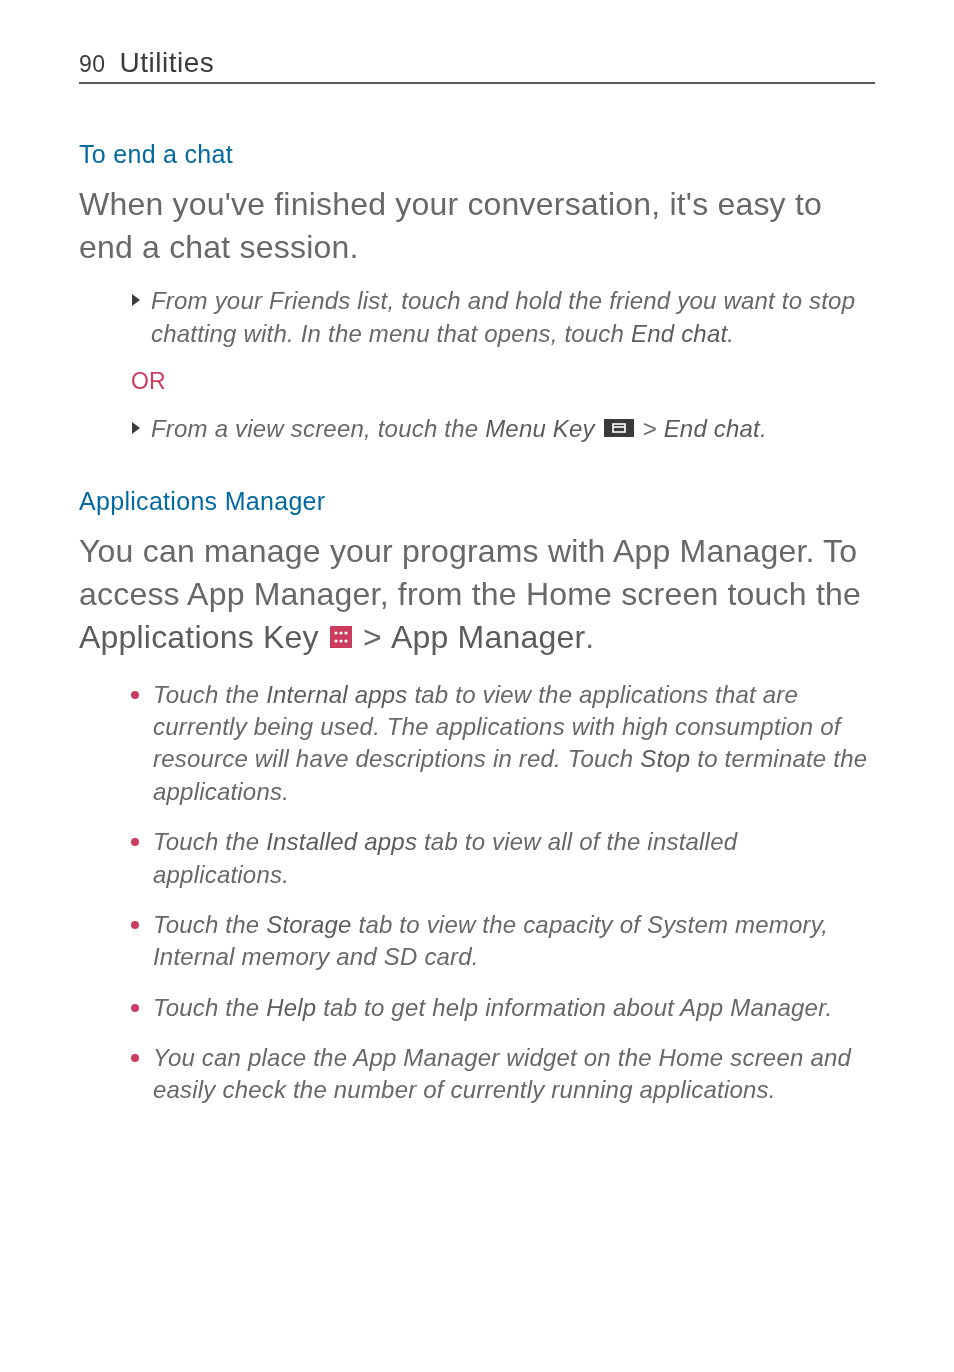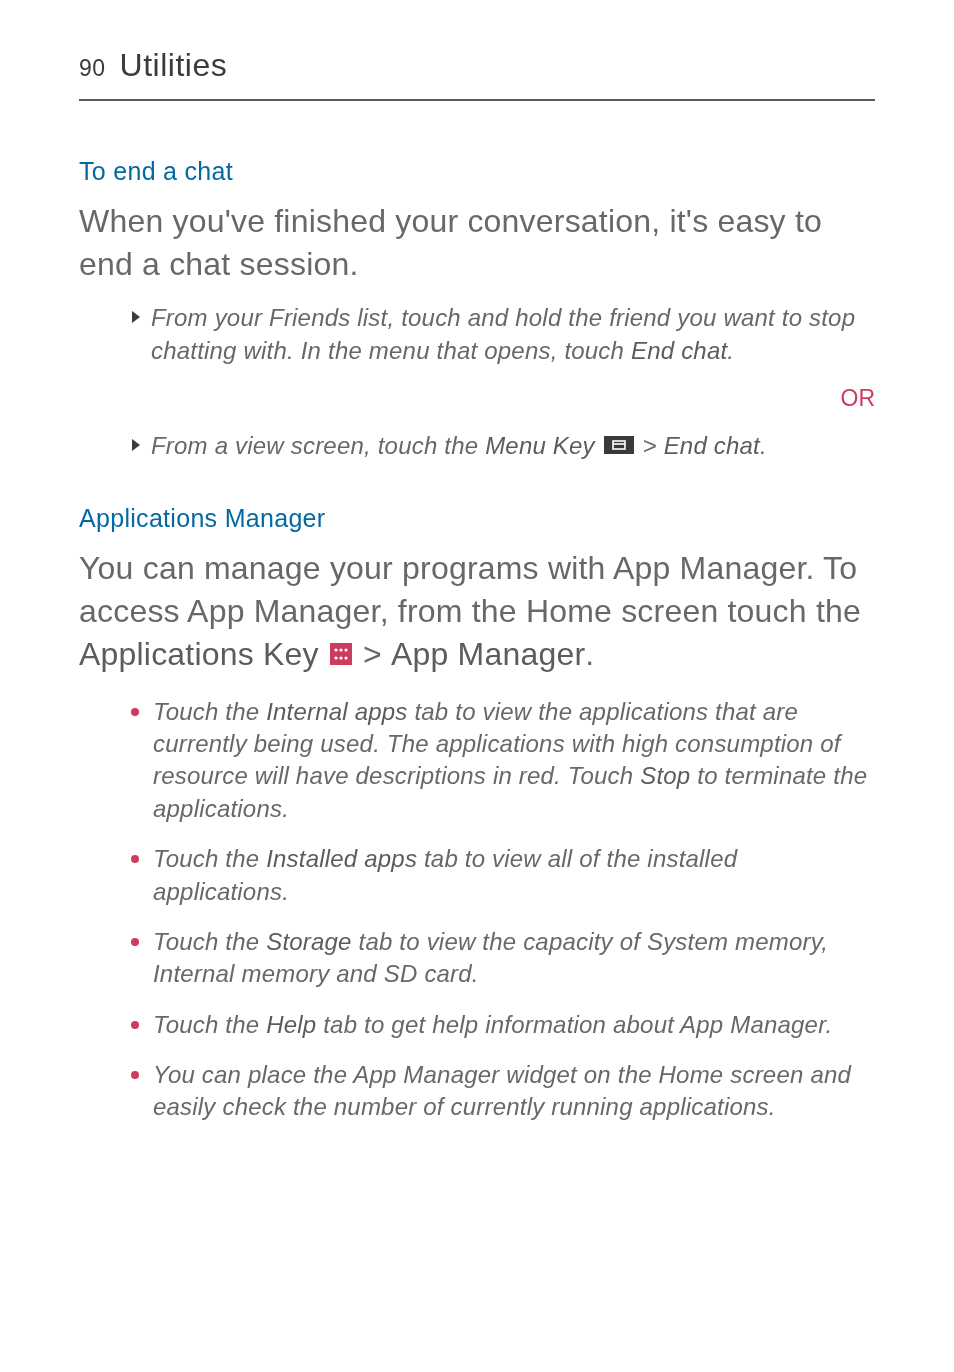--- a/index.html
+++ b/index.html
@@ -14,7 +14,7 @@
     display: flex;
     align-items: baseline;
     border-bottom: 2px solid #5a5a5a;
-    padding-bottom: 15px;
+    padding-bottom: 3px;
     margin-bottom: 56px;
   }
   .page-num {

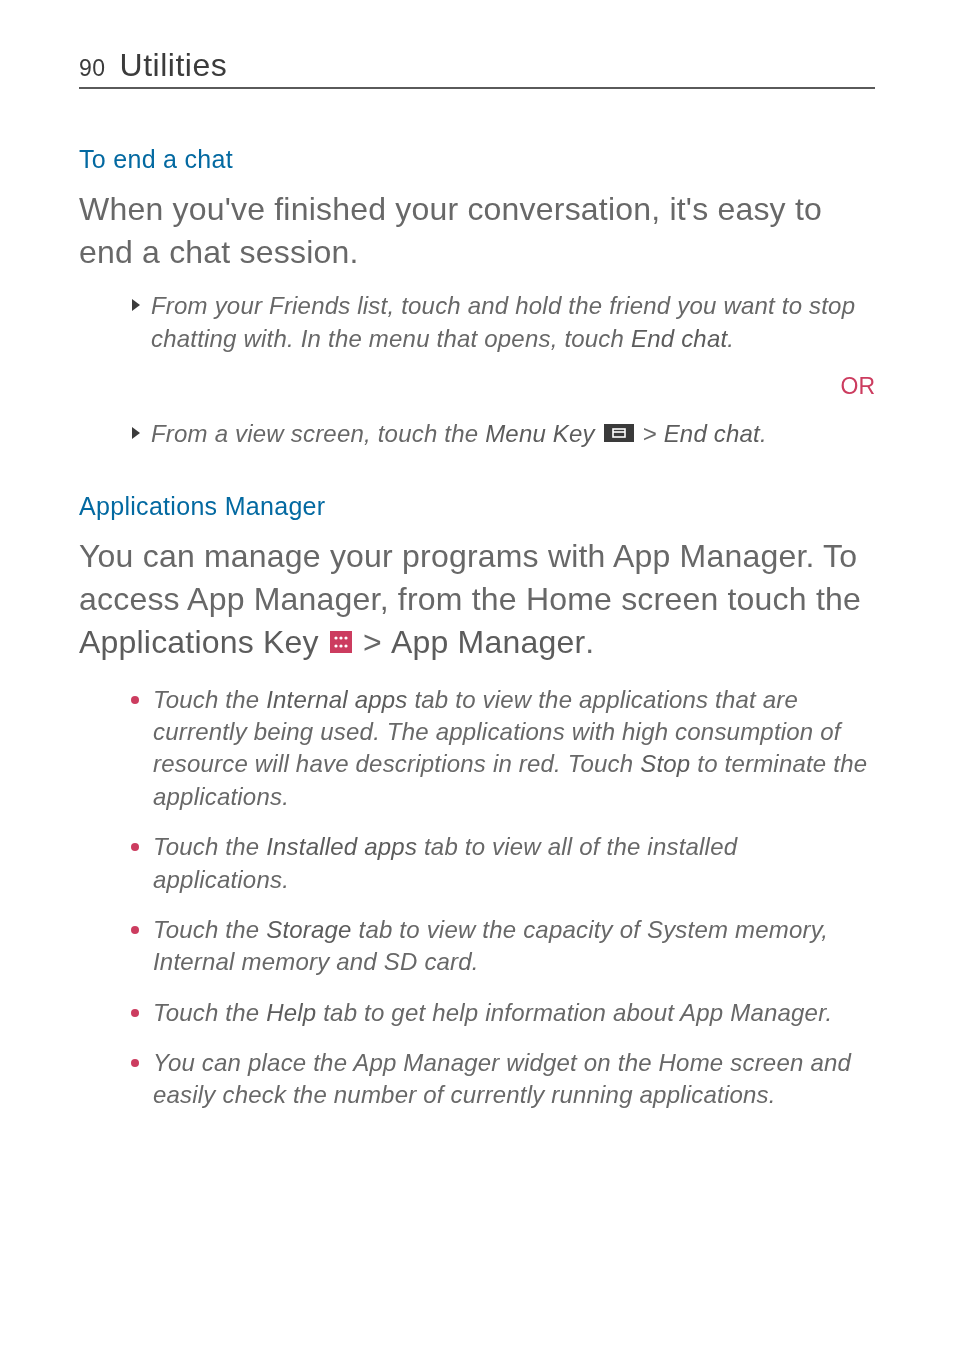--- a/index.html
+++ b/index.html
@@ -25,7 +25,7 @@
     letter-spacing: 0.5px;
   }
   .section-title {
-    font-size: 32px;
+    font-size: 28px;
     font-weight: 300;
     color: #3b3b3b;
     letter-spacing: 0.5px;

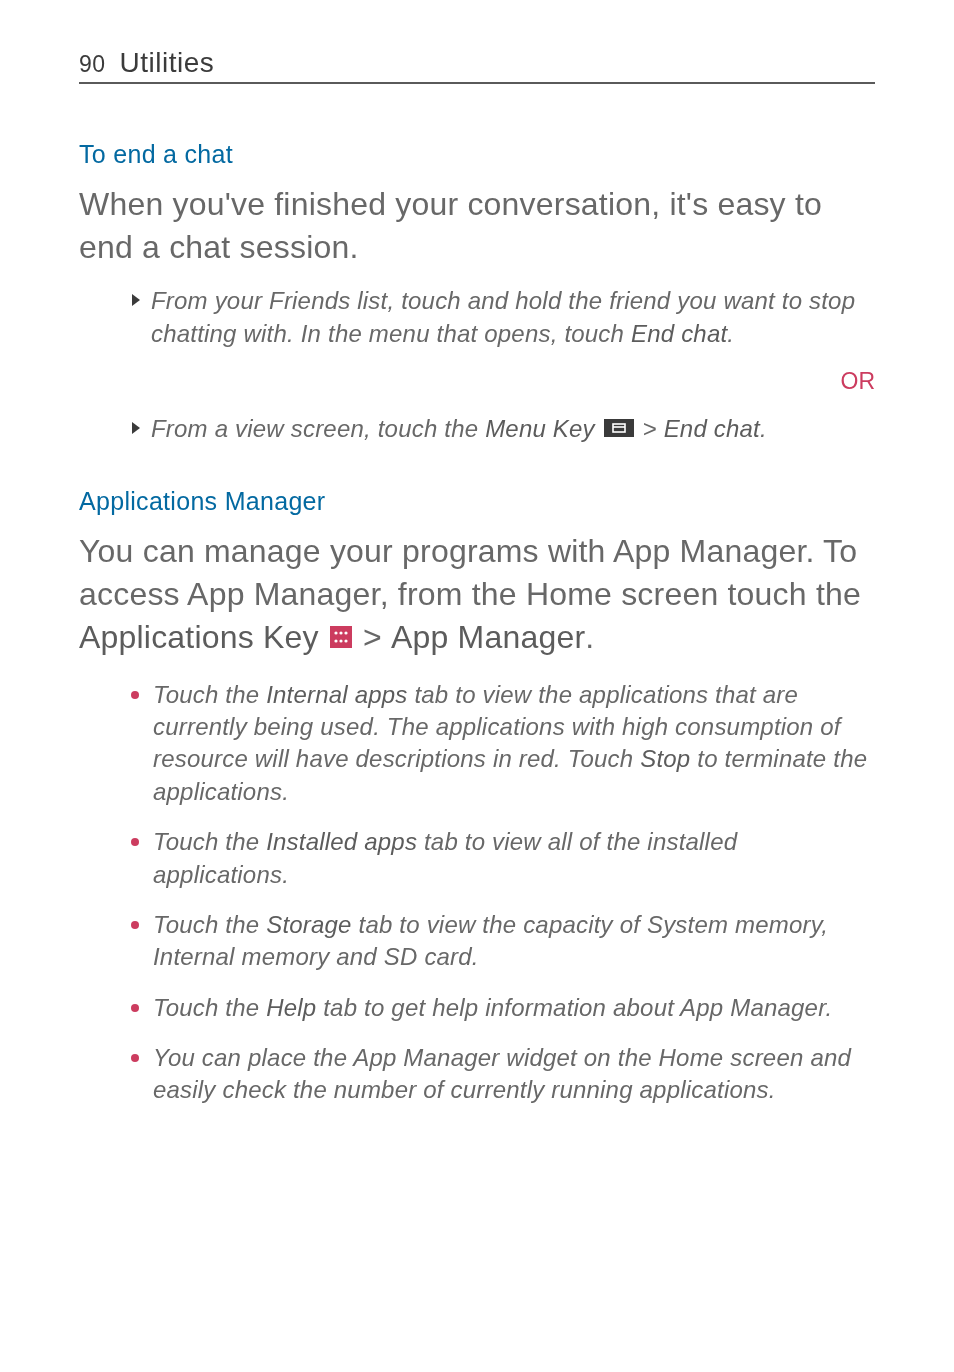--- a/index.html
+++ b/index.html
@@ -50,7 +50,6 @@
     color: #cc3c5f;
     margin-left: 52px;
     margin-bottom: 18px;
-    text-align: right;
   }
   .item-arrow, .item-bullet {
     display: flex;

